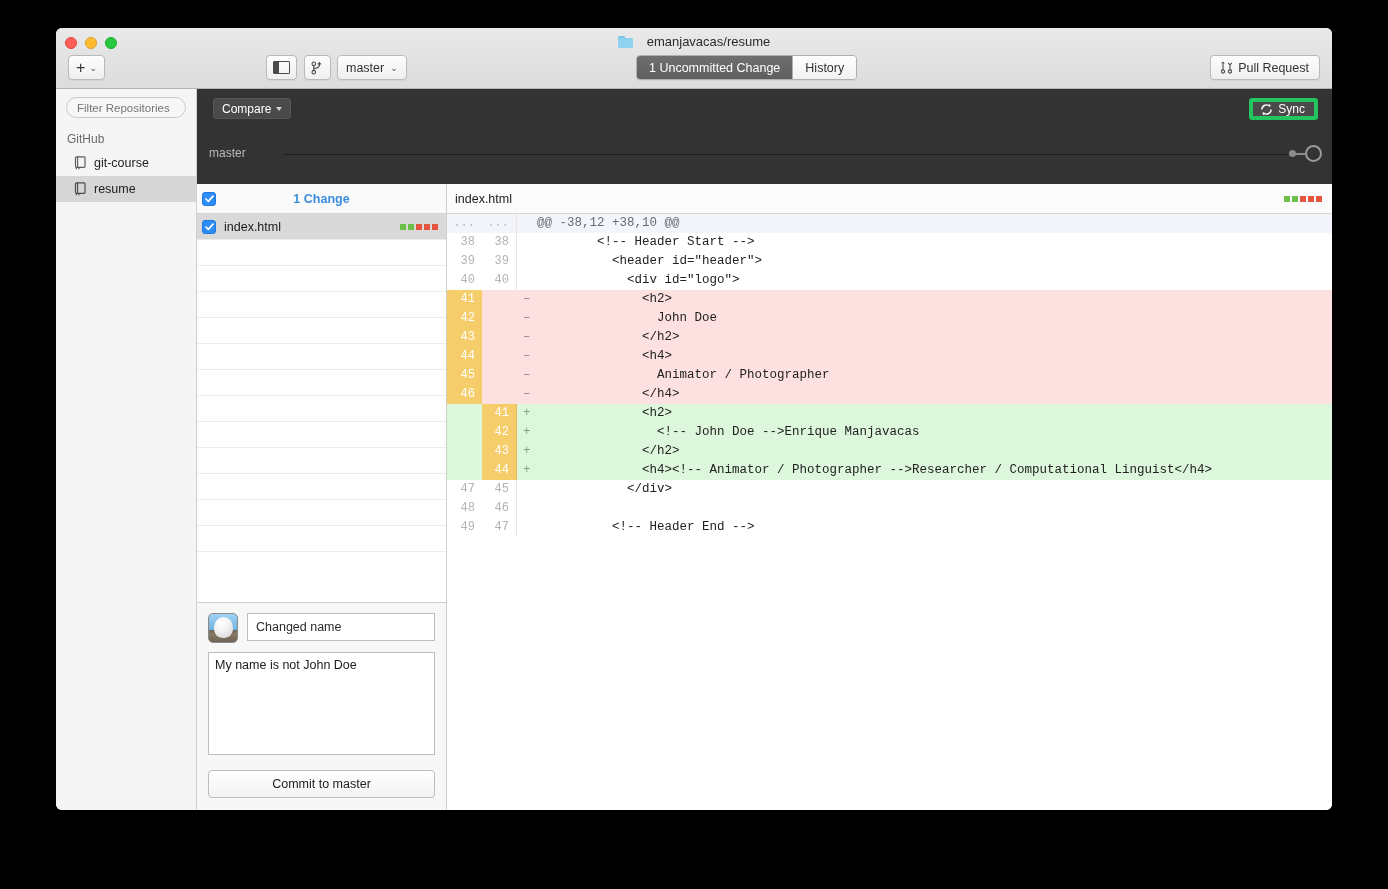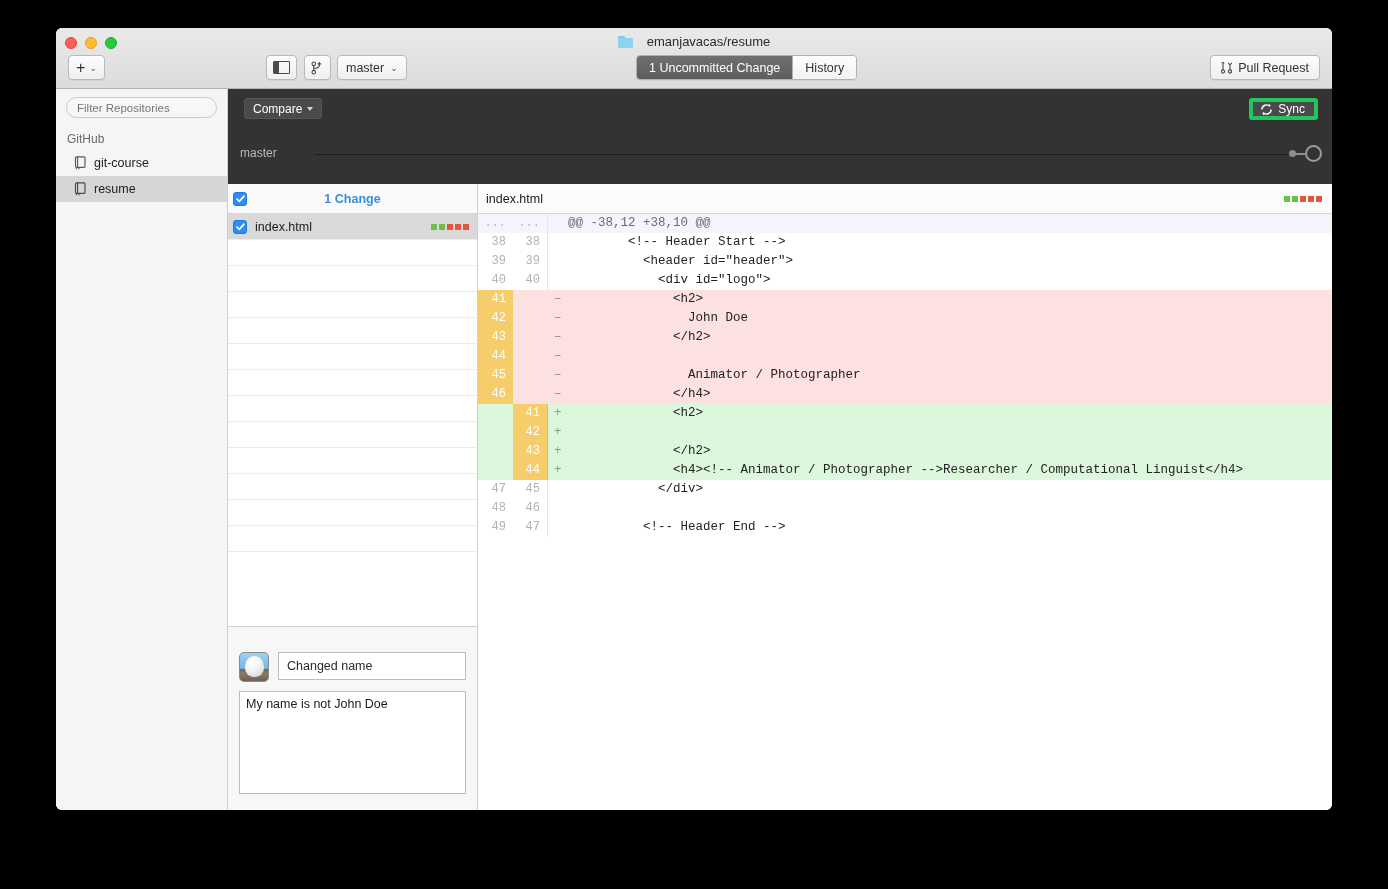--- a/index.html
+++ b/index.html
@@ -96,7 +96,7 @@
 
   
   .sidebar {
-    width: 172px; background: #f5f5f5;
+    width: 141px; background: #f5f5f5;
     border-right: 1px solid #cfcfcf; flex: none;
   }
   .filter-wrap { padding: 8px 10px 6px 10px; }

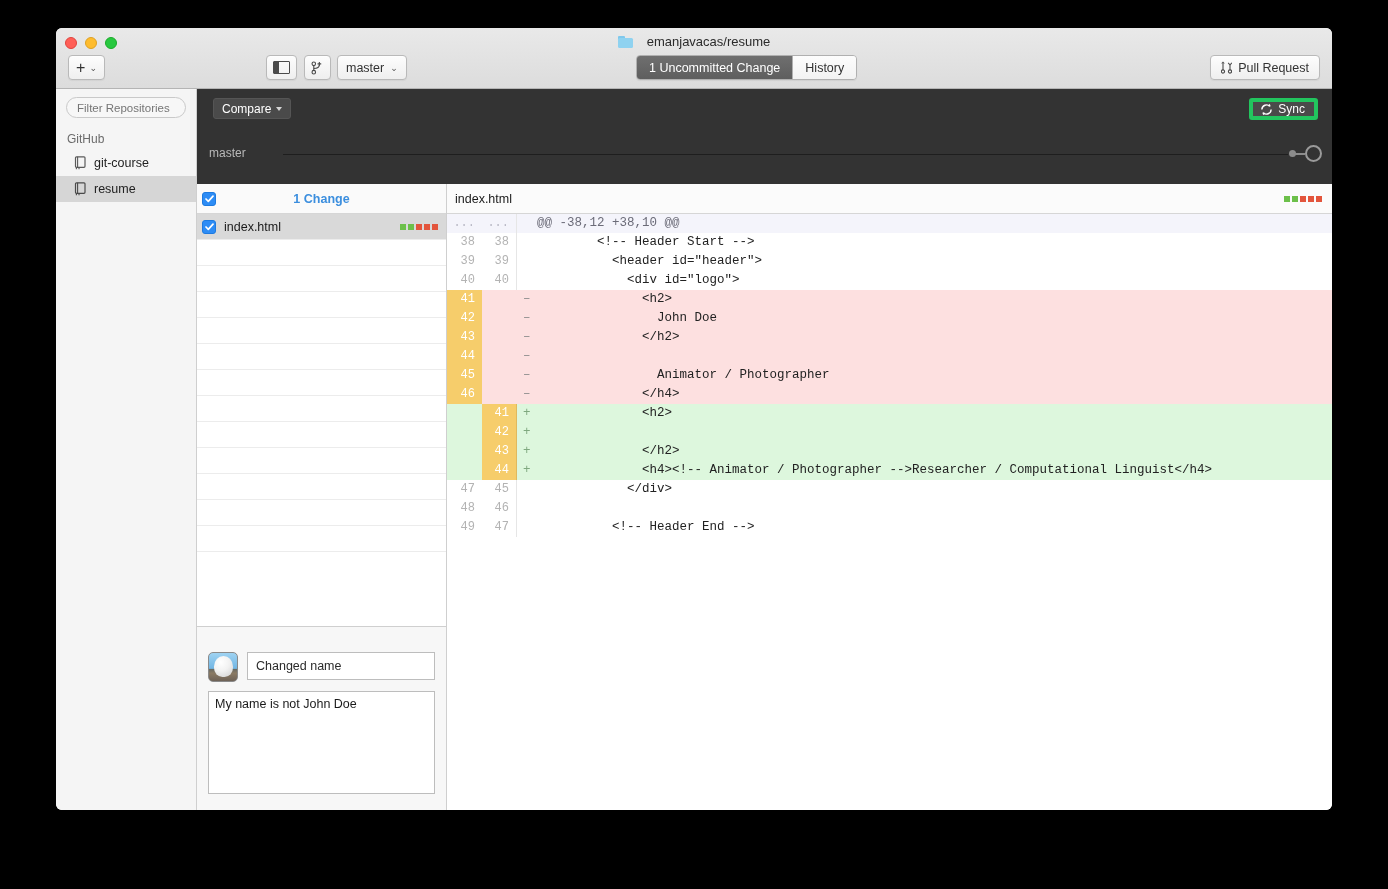--- a/index.html
+++ b/index.html
@@ -503,6 +503,7 @@
                   <span class="gut">44</span>
                   <span class="gut b"></span>
                   <span class="sign">–</span>
+                  <span class="code">              &lt;h4&gt;</span>
                 </div>
                 <div class="dline del">
                   <span class="gut">45</span>

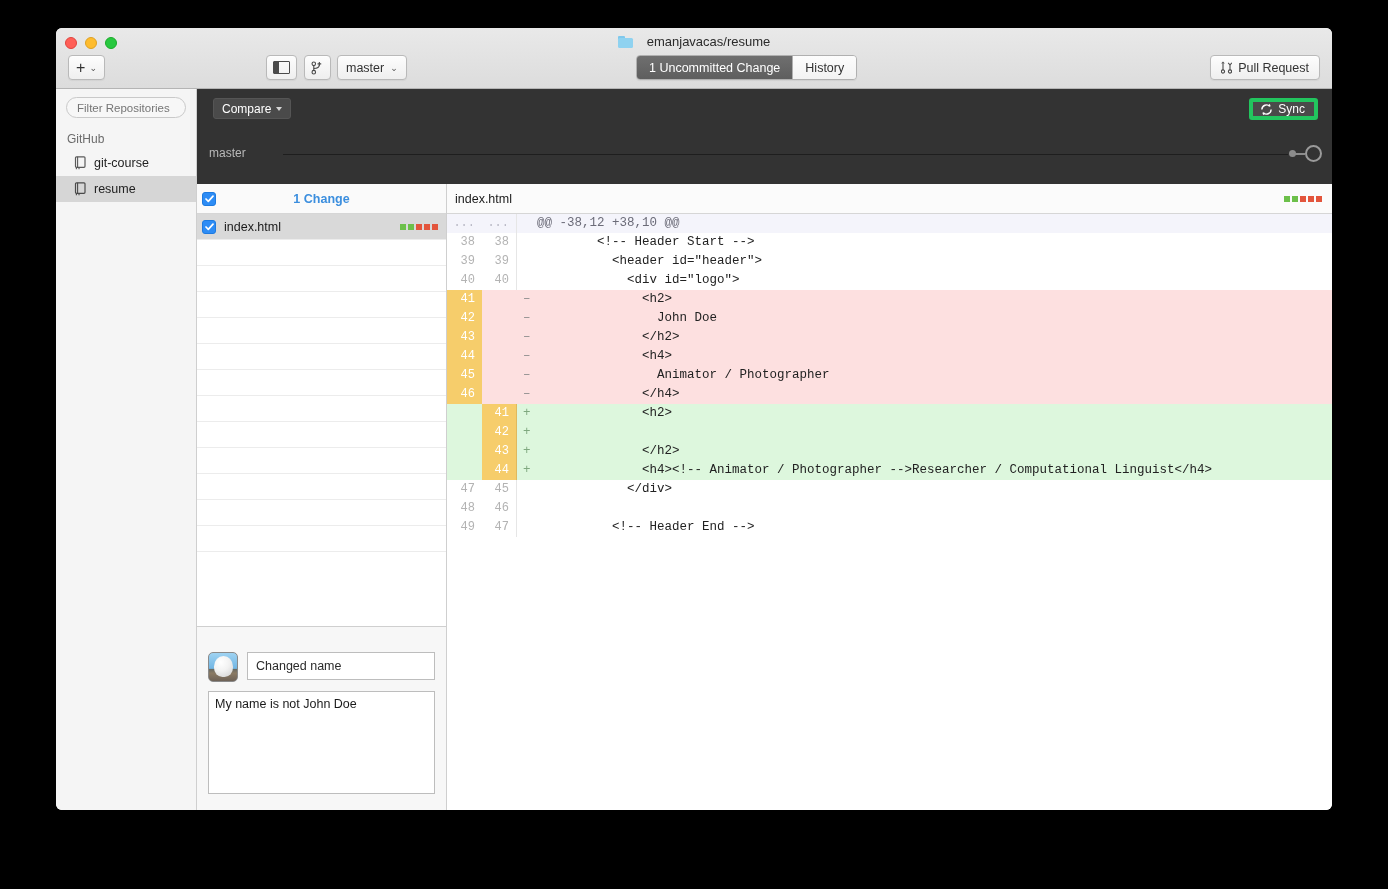--- a/index.html
+++ b/index.html
@@ -527,6 +527,7 @@
                   <span class="gut"></span>
                   <span class="gut b">42</span>
                   <span class="sign">+</span>
+                  <span class="code">                &lt;!-- John Doe --&gt;Enrique Manjavacas</span>
                 </div>
                 <div class="dline add">
                   <span class="gut"></span>

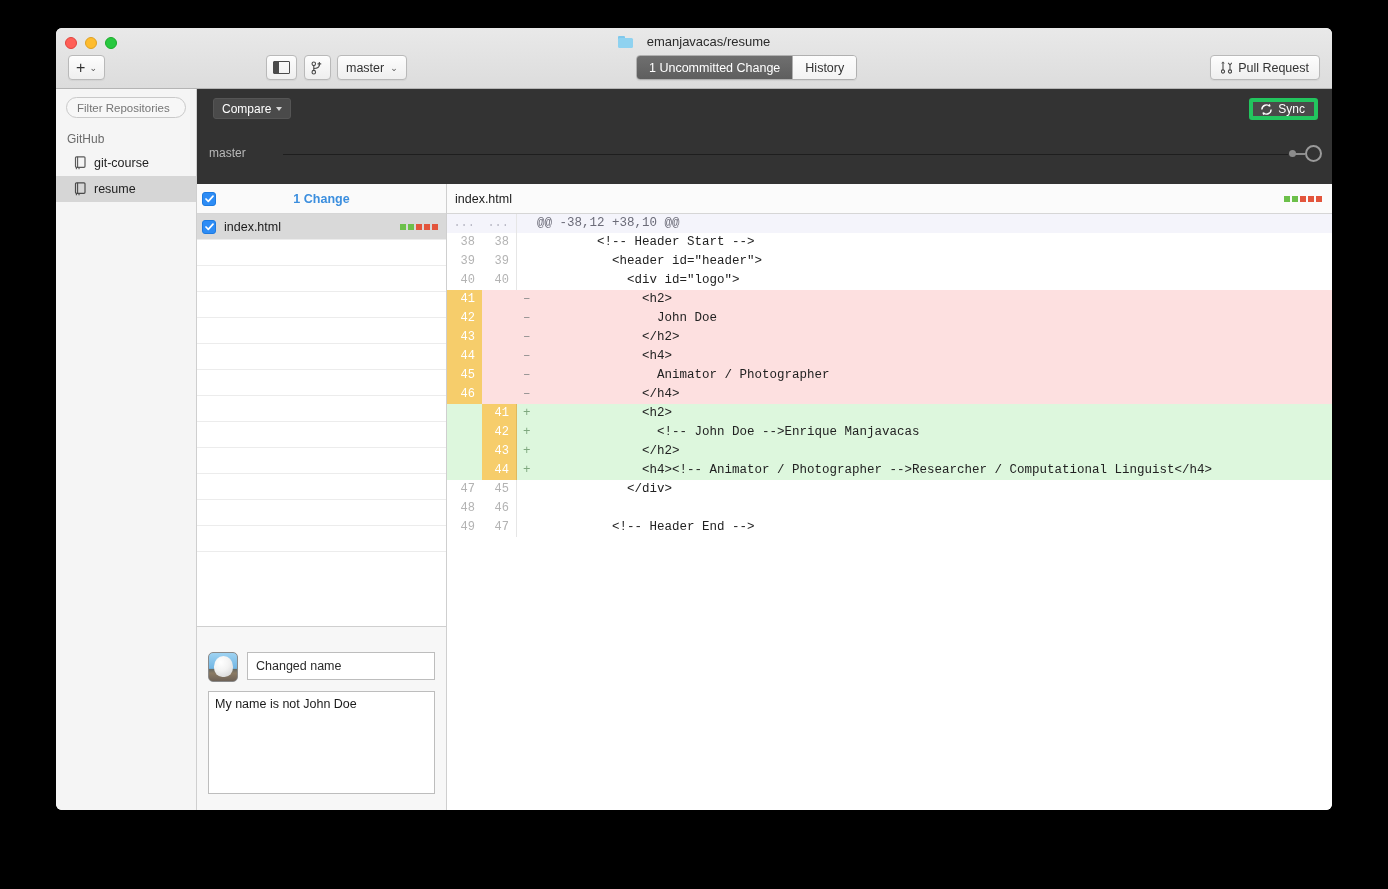--- a/index.html
+++ b/index.html
@@ -204,7 +204,7 @@
   
   .commit-form {
     border-top: 1px solid #cfcfcf; background: #f7f7f7;
-    padding: 25px 11px 12px 11px; flex: none;
+    padding: 10px 11px 12px 11px; flex: none;
   }
   .cf-top { display: flex; gap: 9px; align-items: flex-start; }
   .avatar {

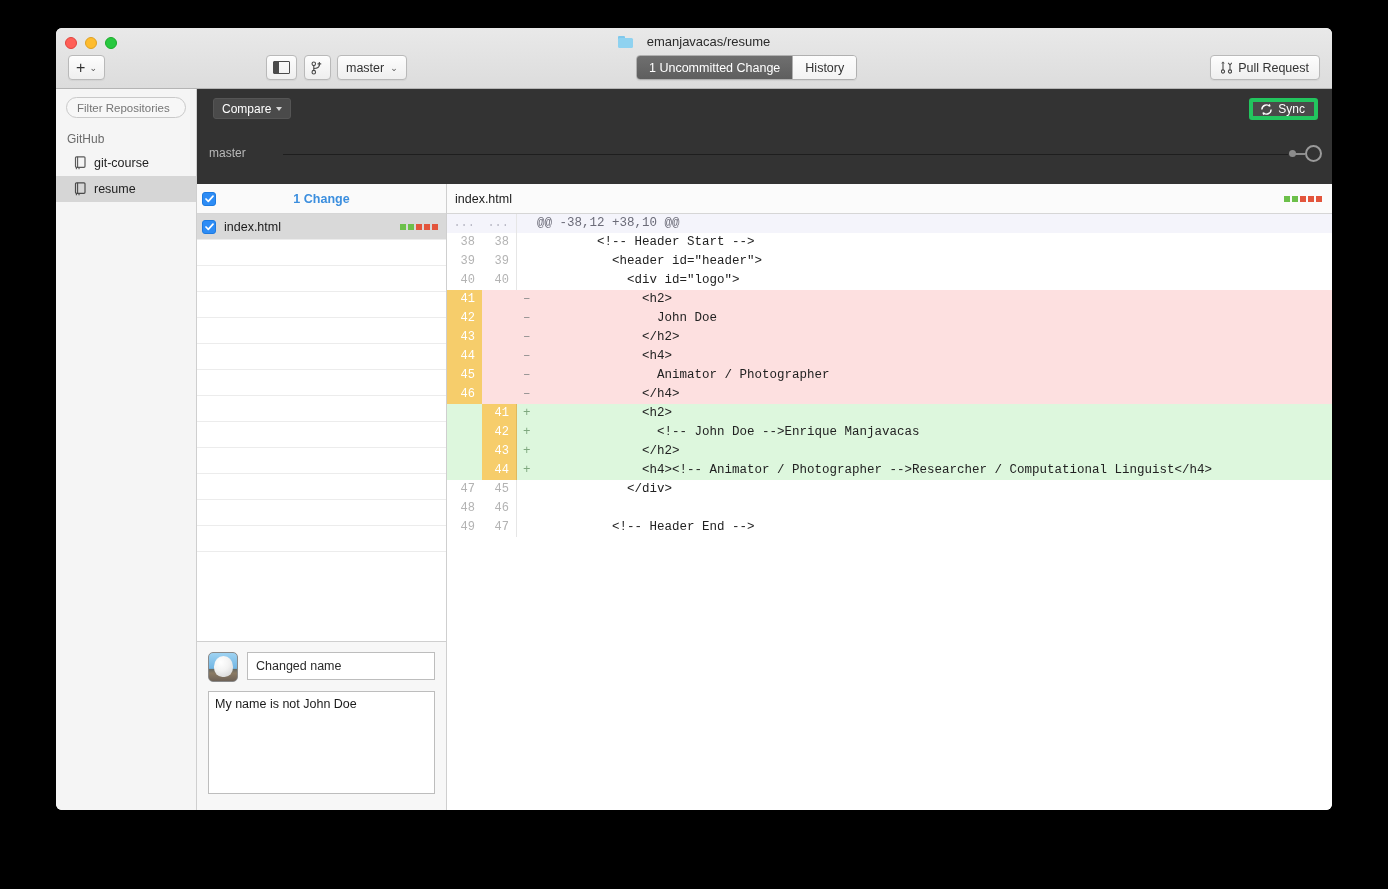--- a/index.html
+++ b/index.html
@@ -442,6 +442,7 @@
               <div class="desc-wrap">
                 <textarea class="desc-area" style="">My name is not John Doe</textarea>
               </div>
+              <button class="commit-btn">Commit to master</button>
             </div>
           </div>
 

